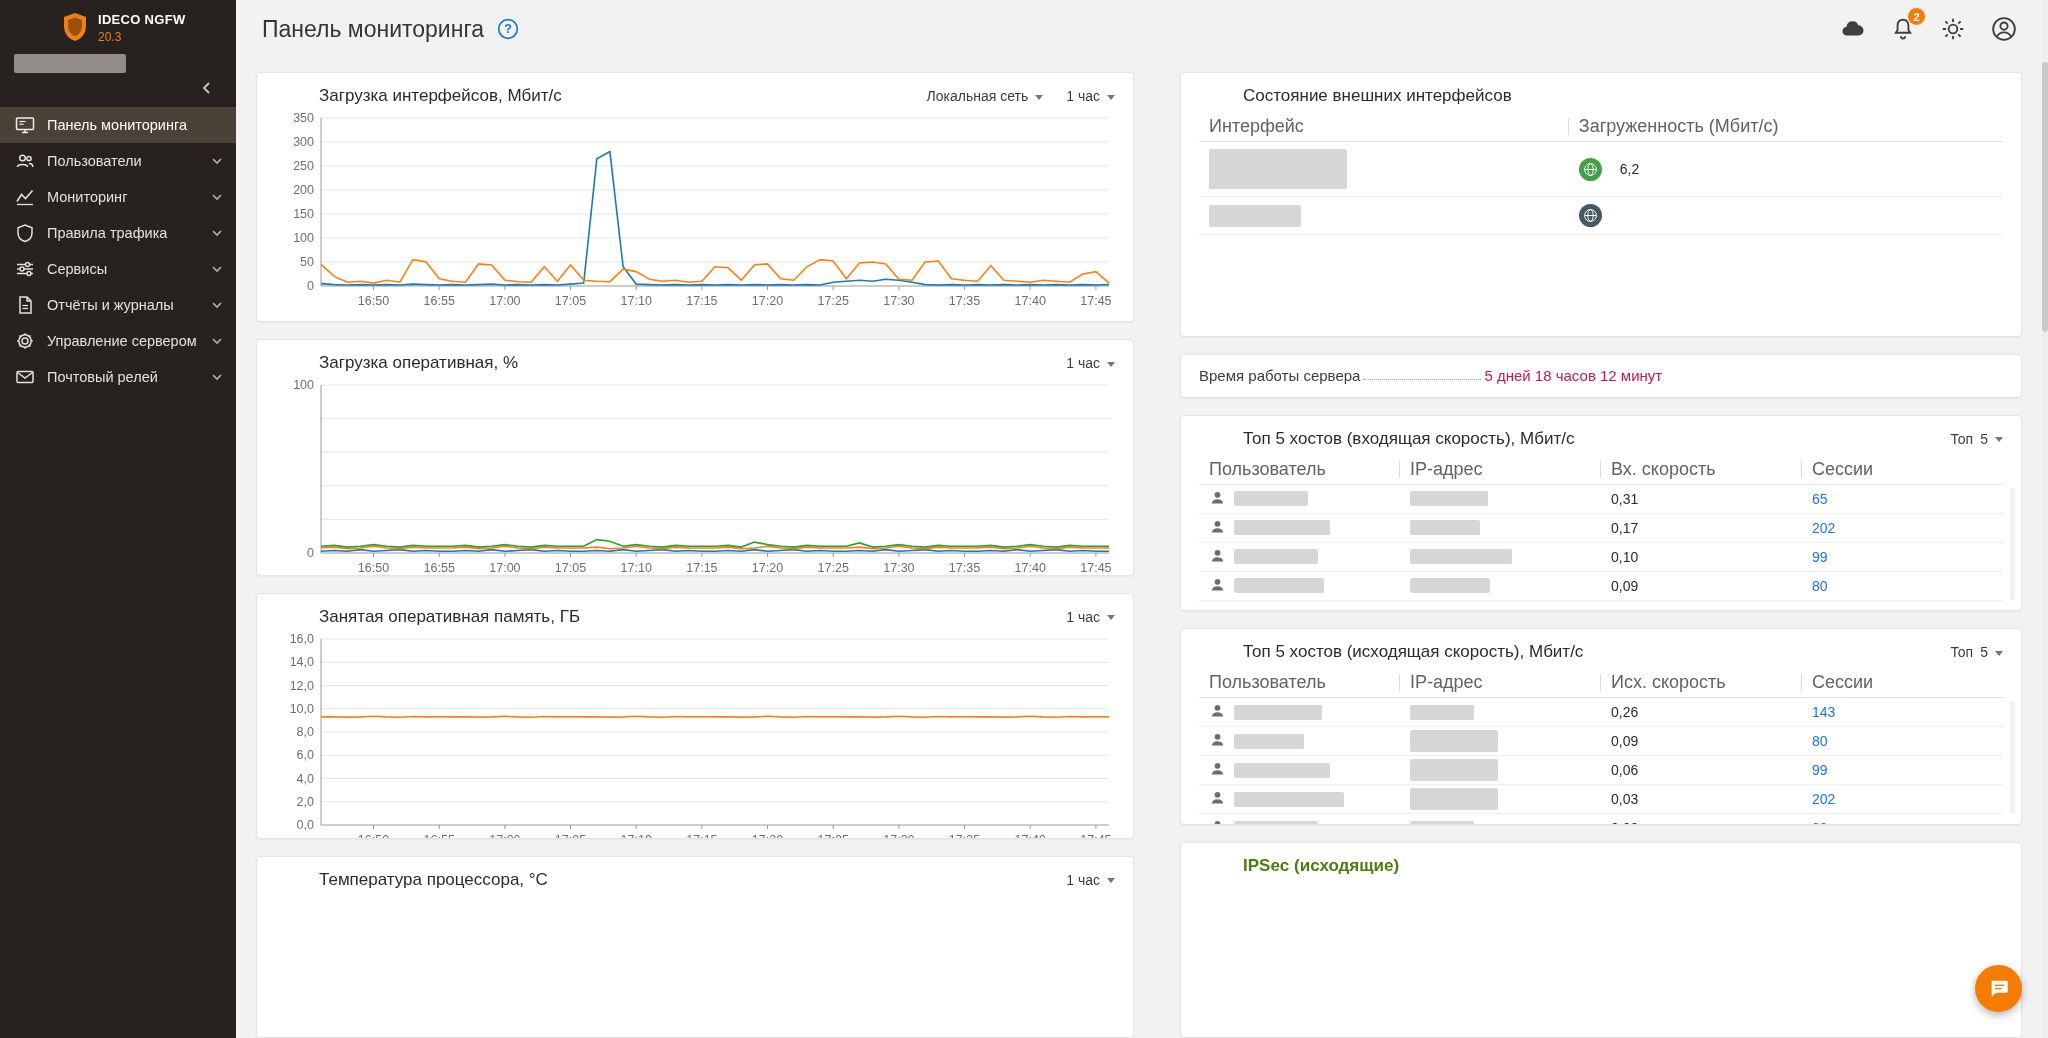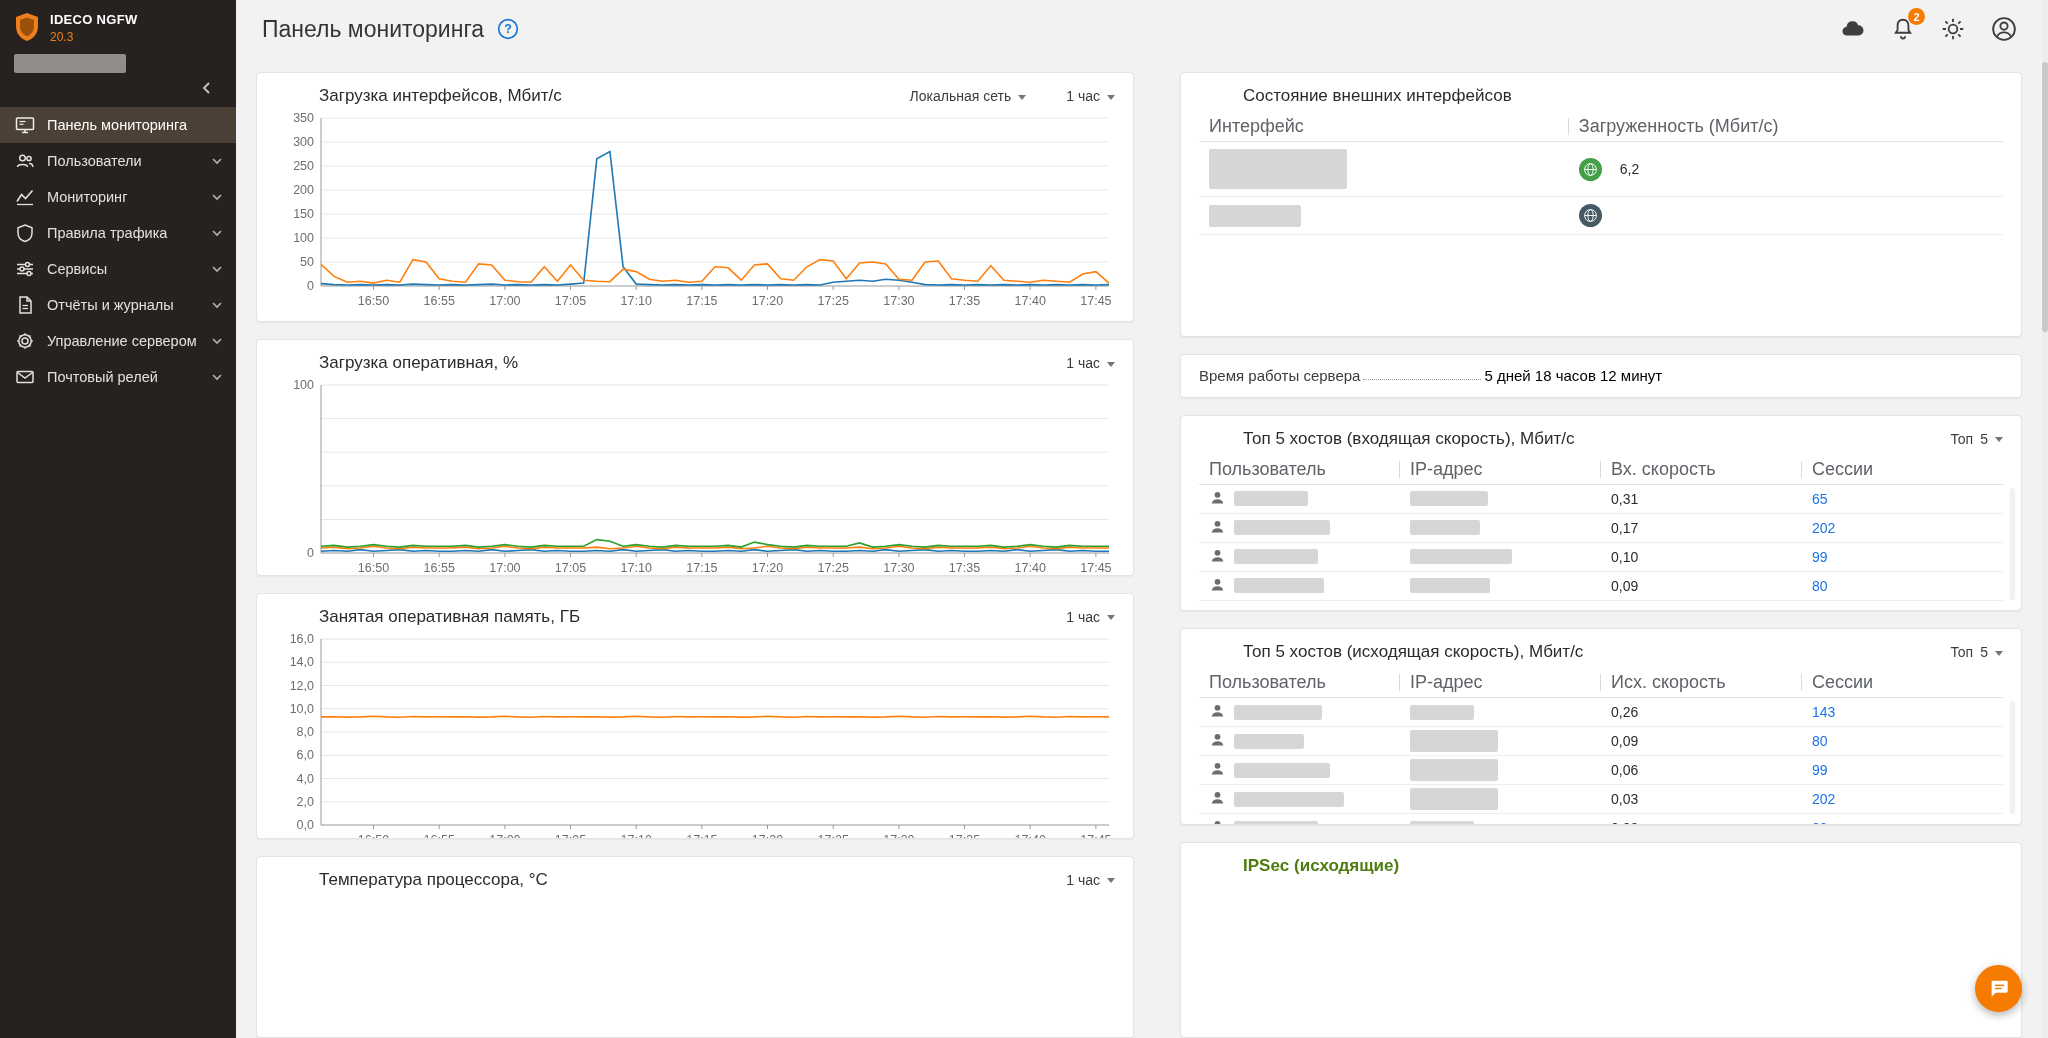--- a/index.html
+++ b/index.html
@@ -10,7 +10,7 @@
   
   .sidebar { width:236px; flex-shrink:0; background:#272220; color:#e3e0dd;
     display:flex; flex-direction:column; }
-  .brand { display:flex; align-items:flex-start; gap:10px; padding:12px 10px 2px 14px; }
+  .brand { display:flex; align-items:flex-start; gap:10px; padding:12px 10px 2px 14px;margin-left:48px; }
   .brand-txt { display:flex; flex-direction:column; }
   .brand-name { font-size:13px; font-weight:bold; color:#ffffff; letter-spacing:.3px; }
   .brand-ver { font-size:12px; color:#f08016; margin-top:3px; }

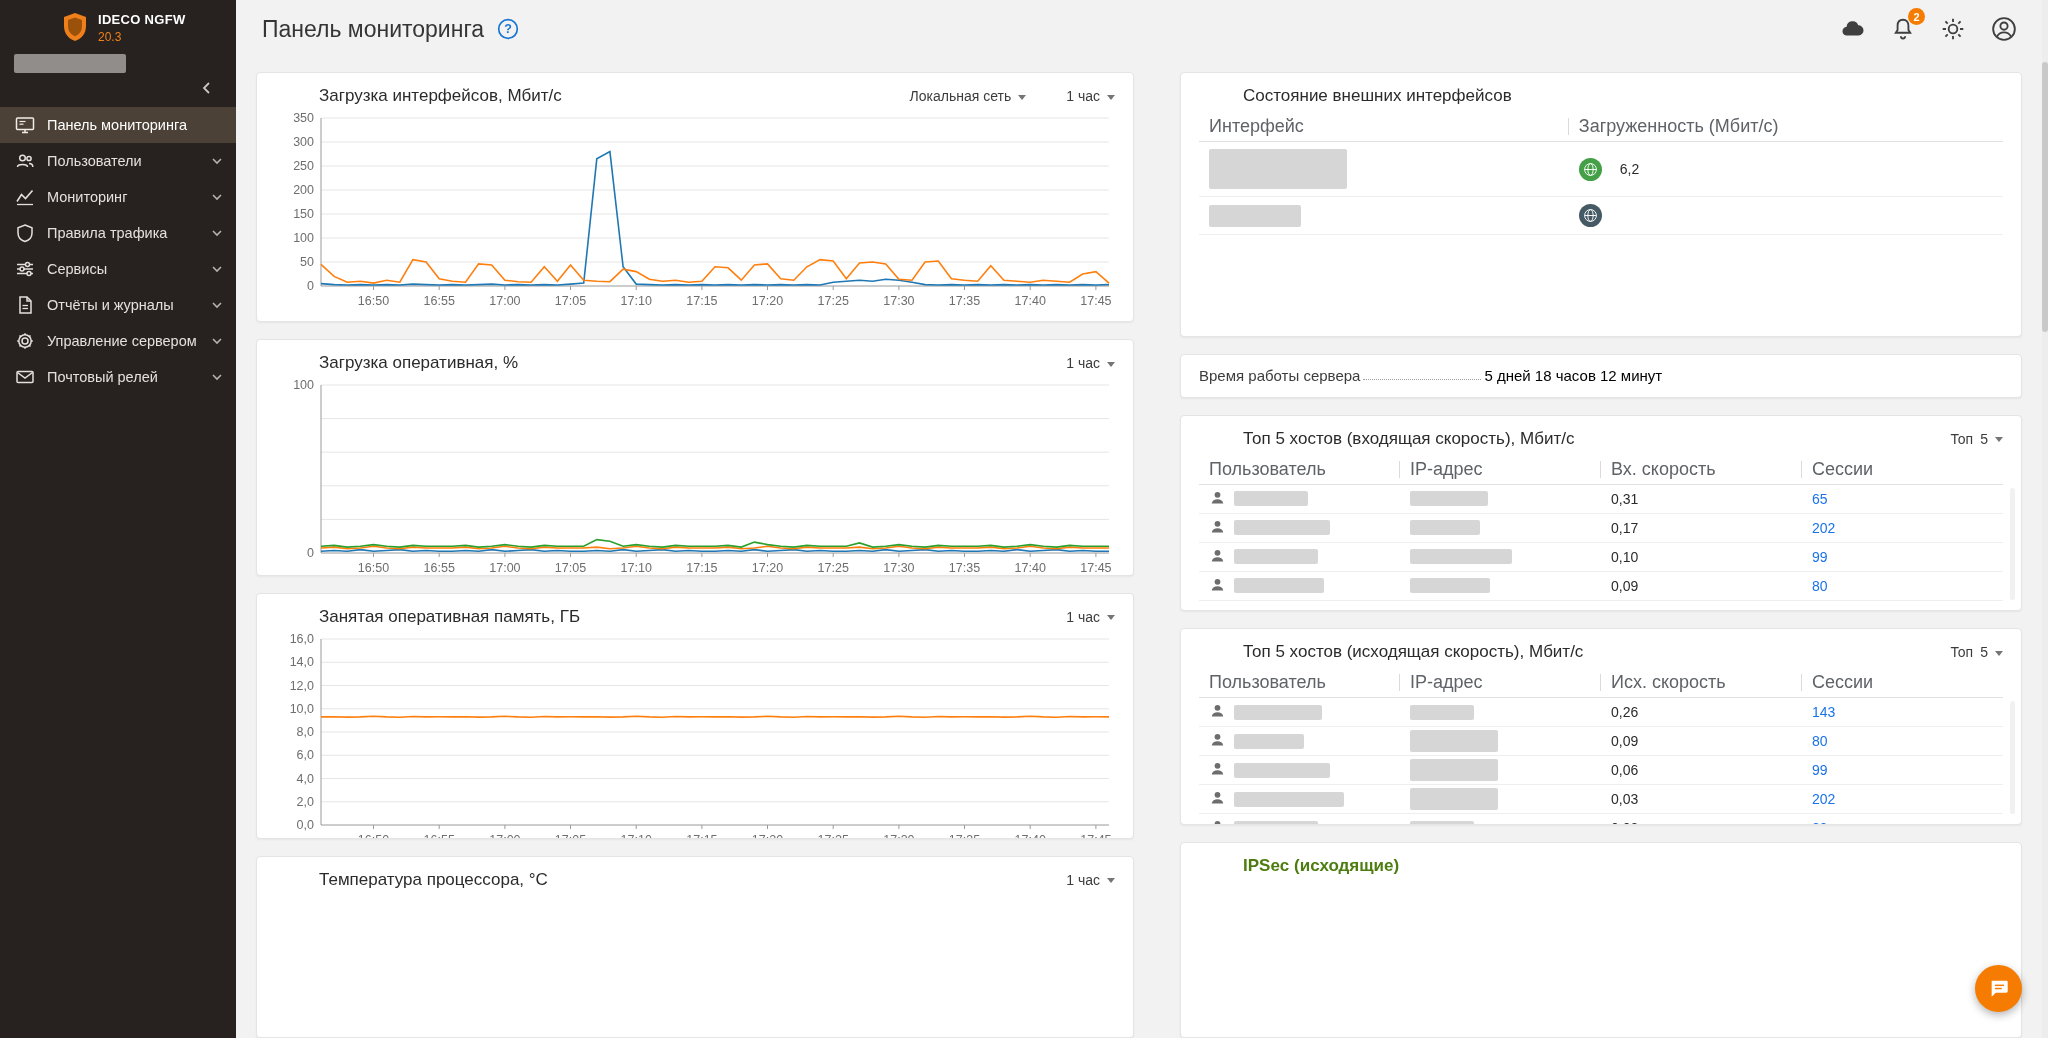--- a/index.html
+++ b/index.html
@@ -51,7 +51,7 @@
   .card-head { display:flex; align-items:center; margin-bottom:6px;margin-left:44px; }
   .card-title { font-size:17px; font-weight:500; color:#2b2b2b; }
   .title-ipsec { color:#4d7c0f;font-weight:bold; }
-  .card-controls { margin-left:auto; display:flex; gap:40px; align-items:center; }
+  .card-controls { margin-left:auto; display:flex; gap:23px; align-items:center; }
   .select { display:flex; align-items:center; gap:7px; font-size:14px; color:#3c3c3c; cursor:pointer; }
   .caret { width:0; height:0; border-left:4.5px solid transparent; border-right:4.5px solid transparent;
     border-top:5px solid #757575; margin-top:2px; }

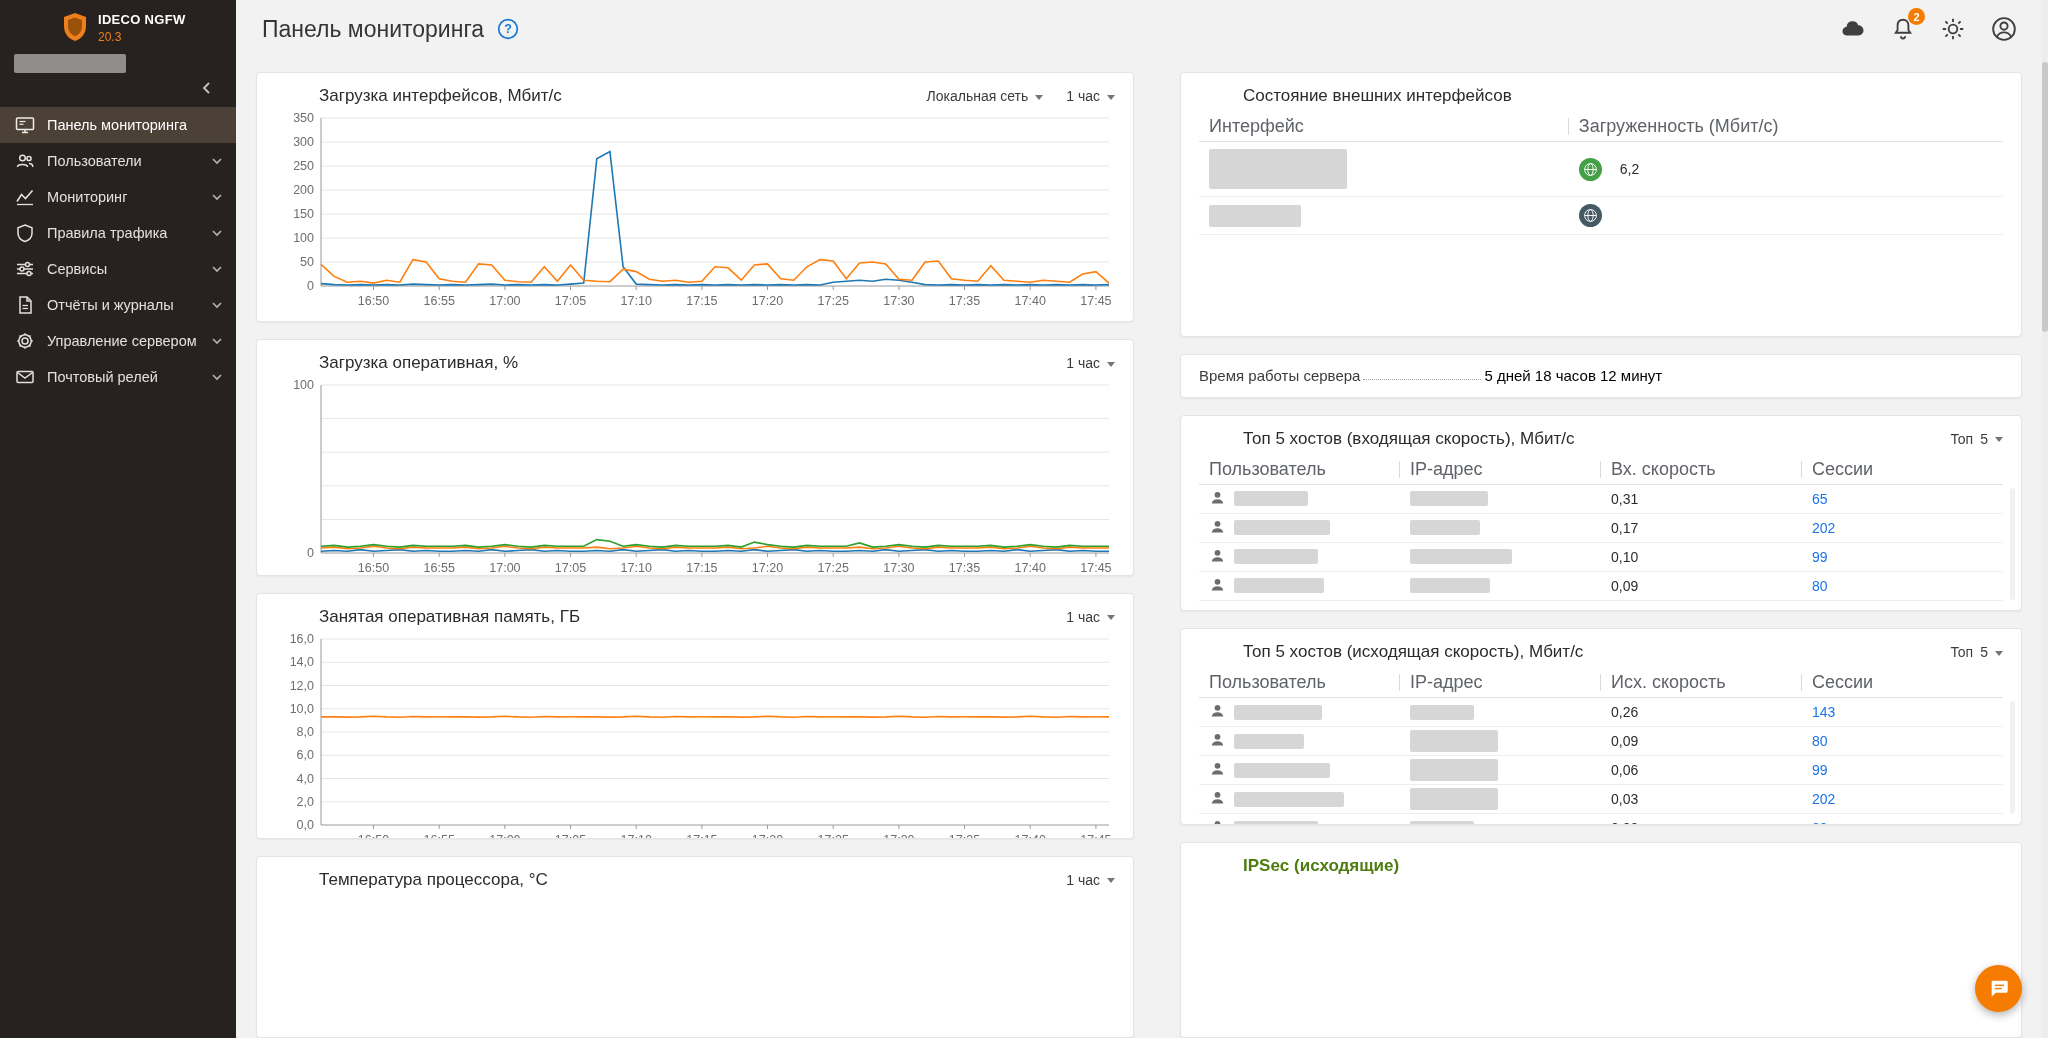--- a/index.html
+++ b/index.html
@@ -84,7 +84,7 @@
   .uptime-line { display:flex; align-items:baseline; font-size:15px; }
   .uptime-label { color:#3c3c3c; }
   .leader { width:118px; border-bottom:1px dotted #9e9e9e; align-self:flex-end; margin:0 3px 4px 3px; }
-  .uptime-value { color:#000000; }
+  .uptime-value { color:#be185d; }
 
   
   .fab { position:absolute; right:26px; bottom:26px; width:47px; height:47px; border-radius:50%;

